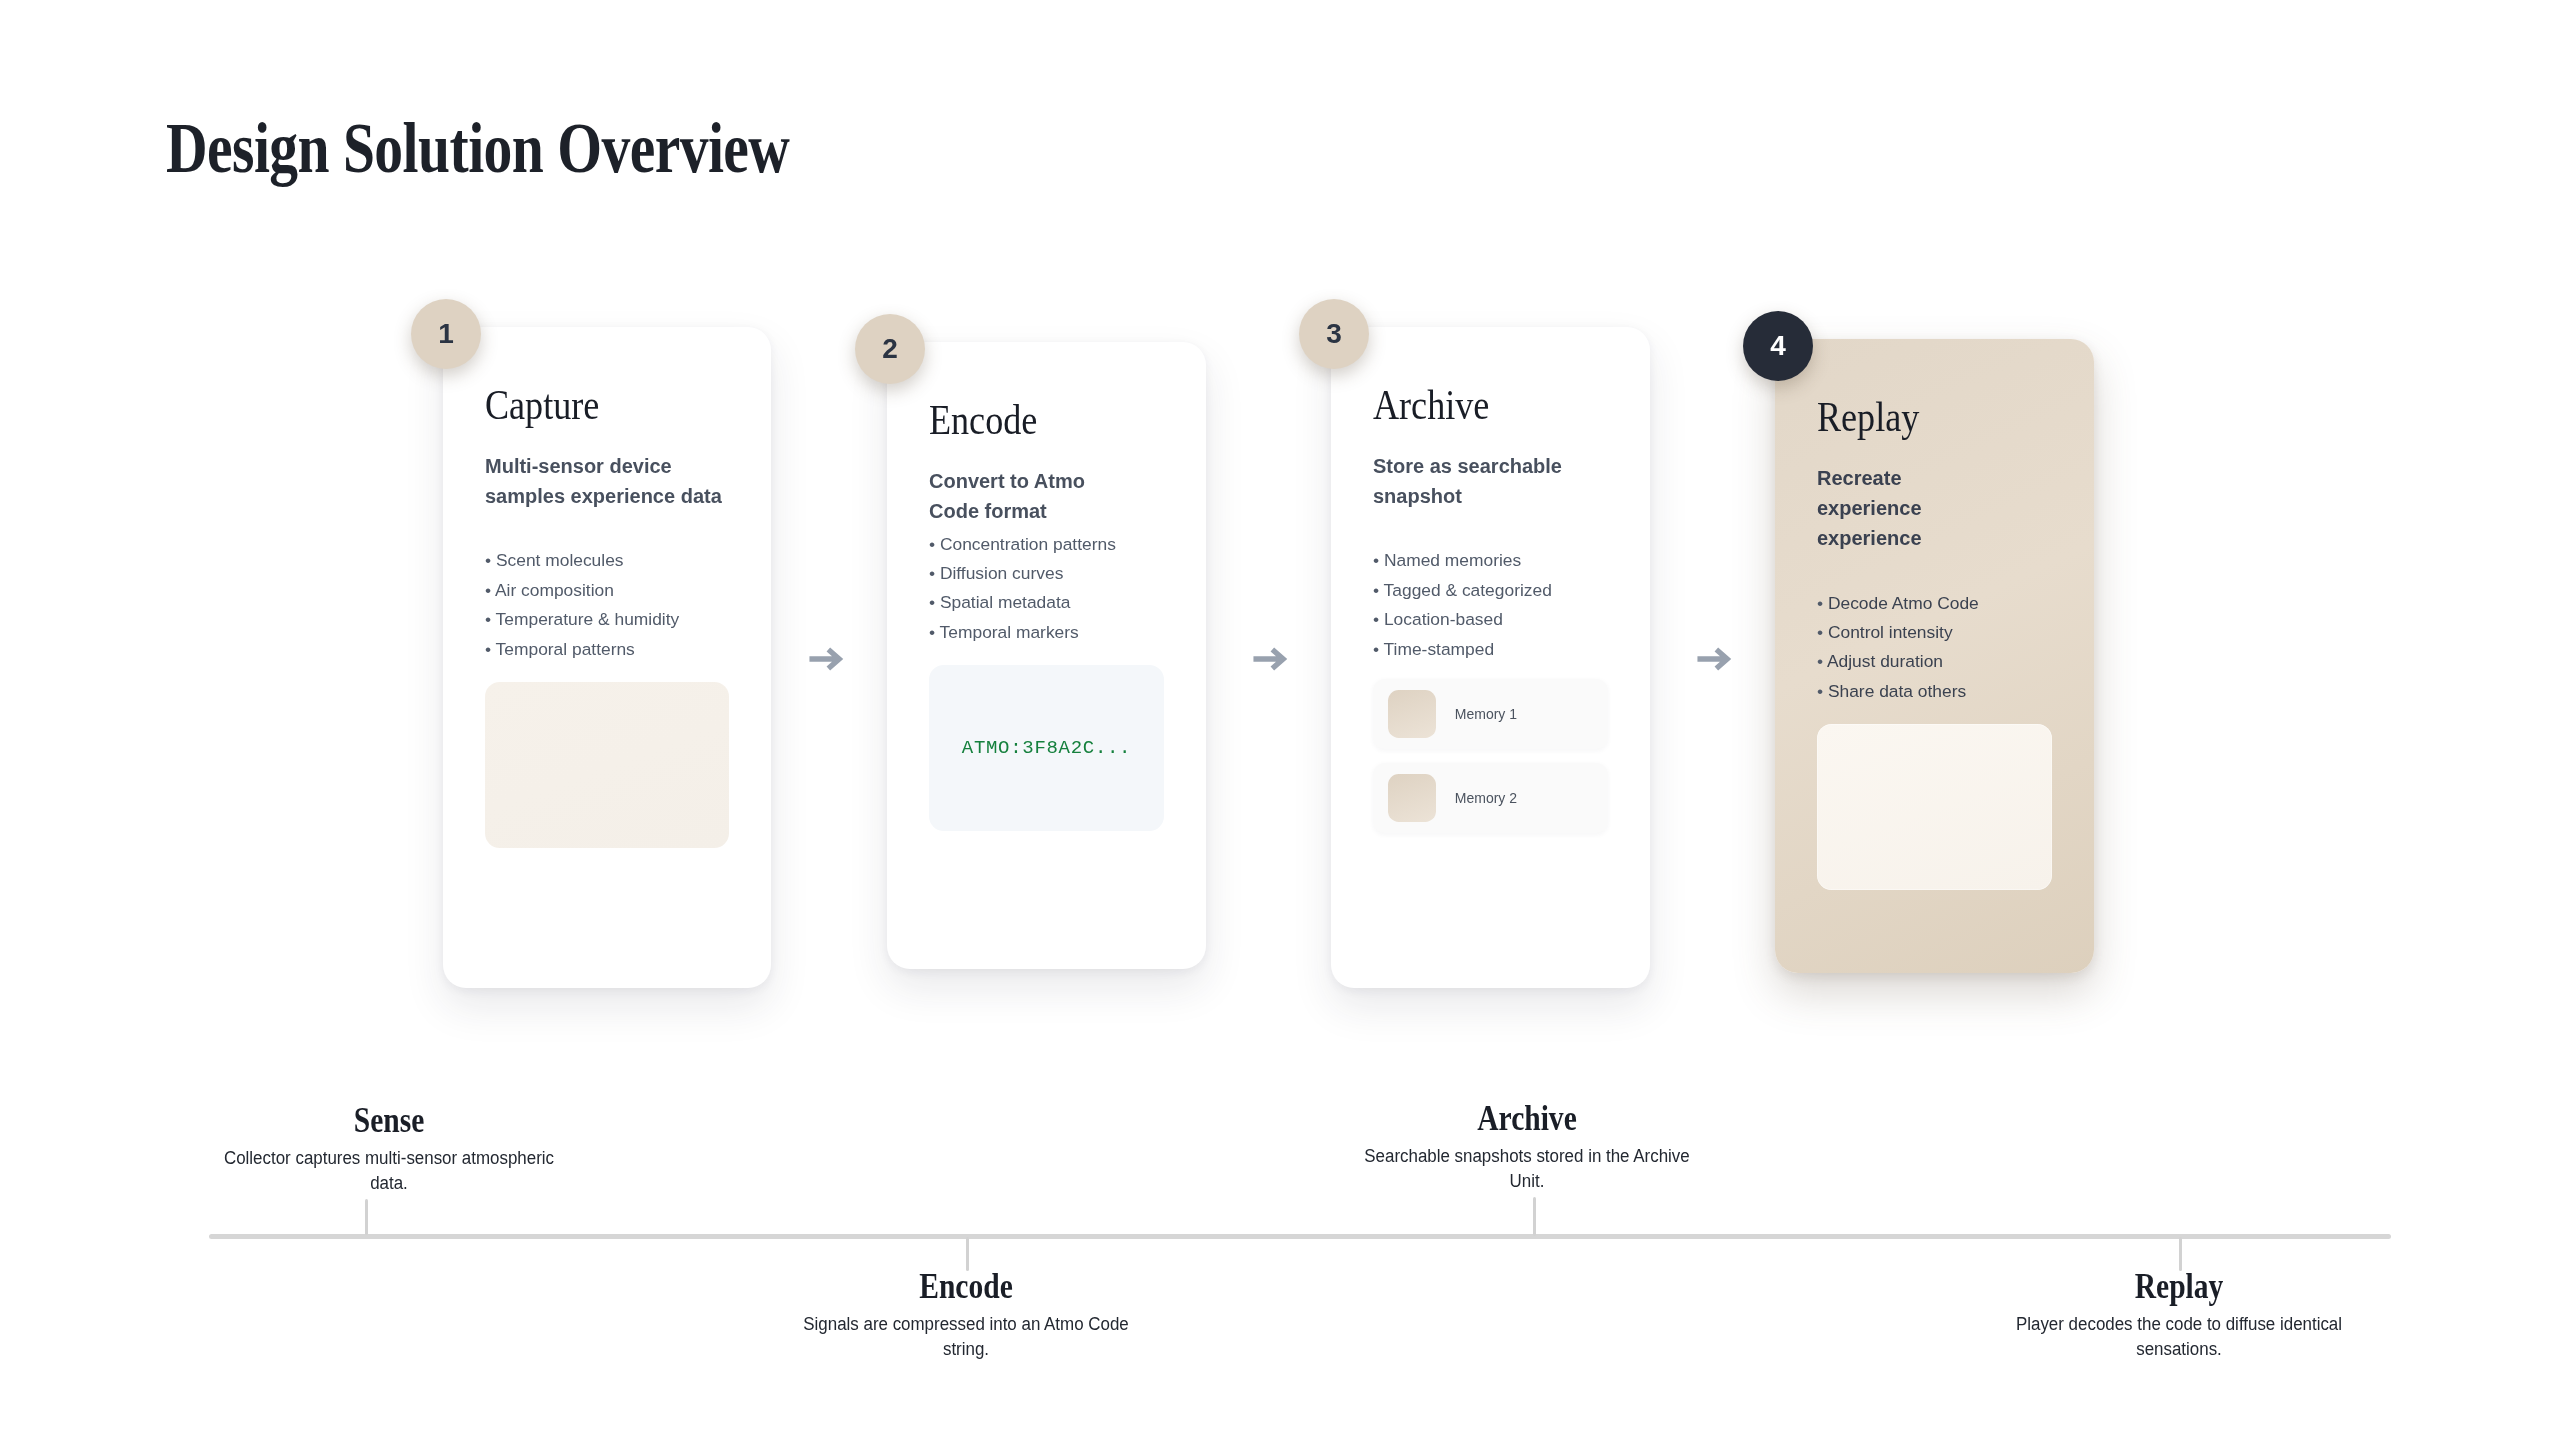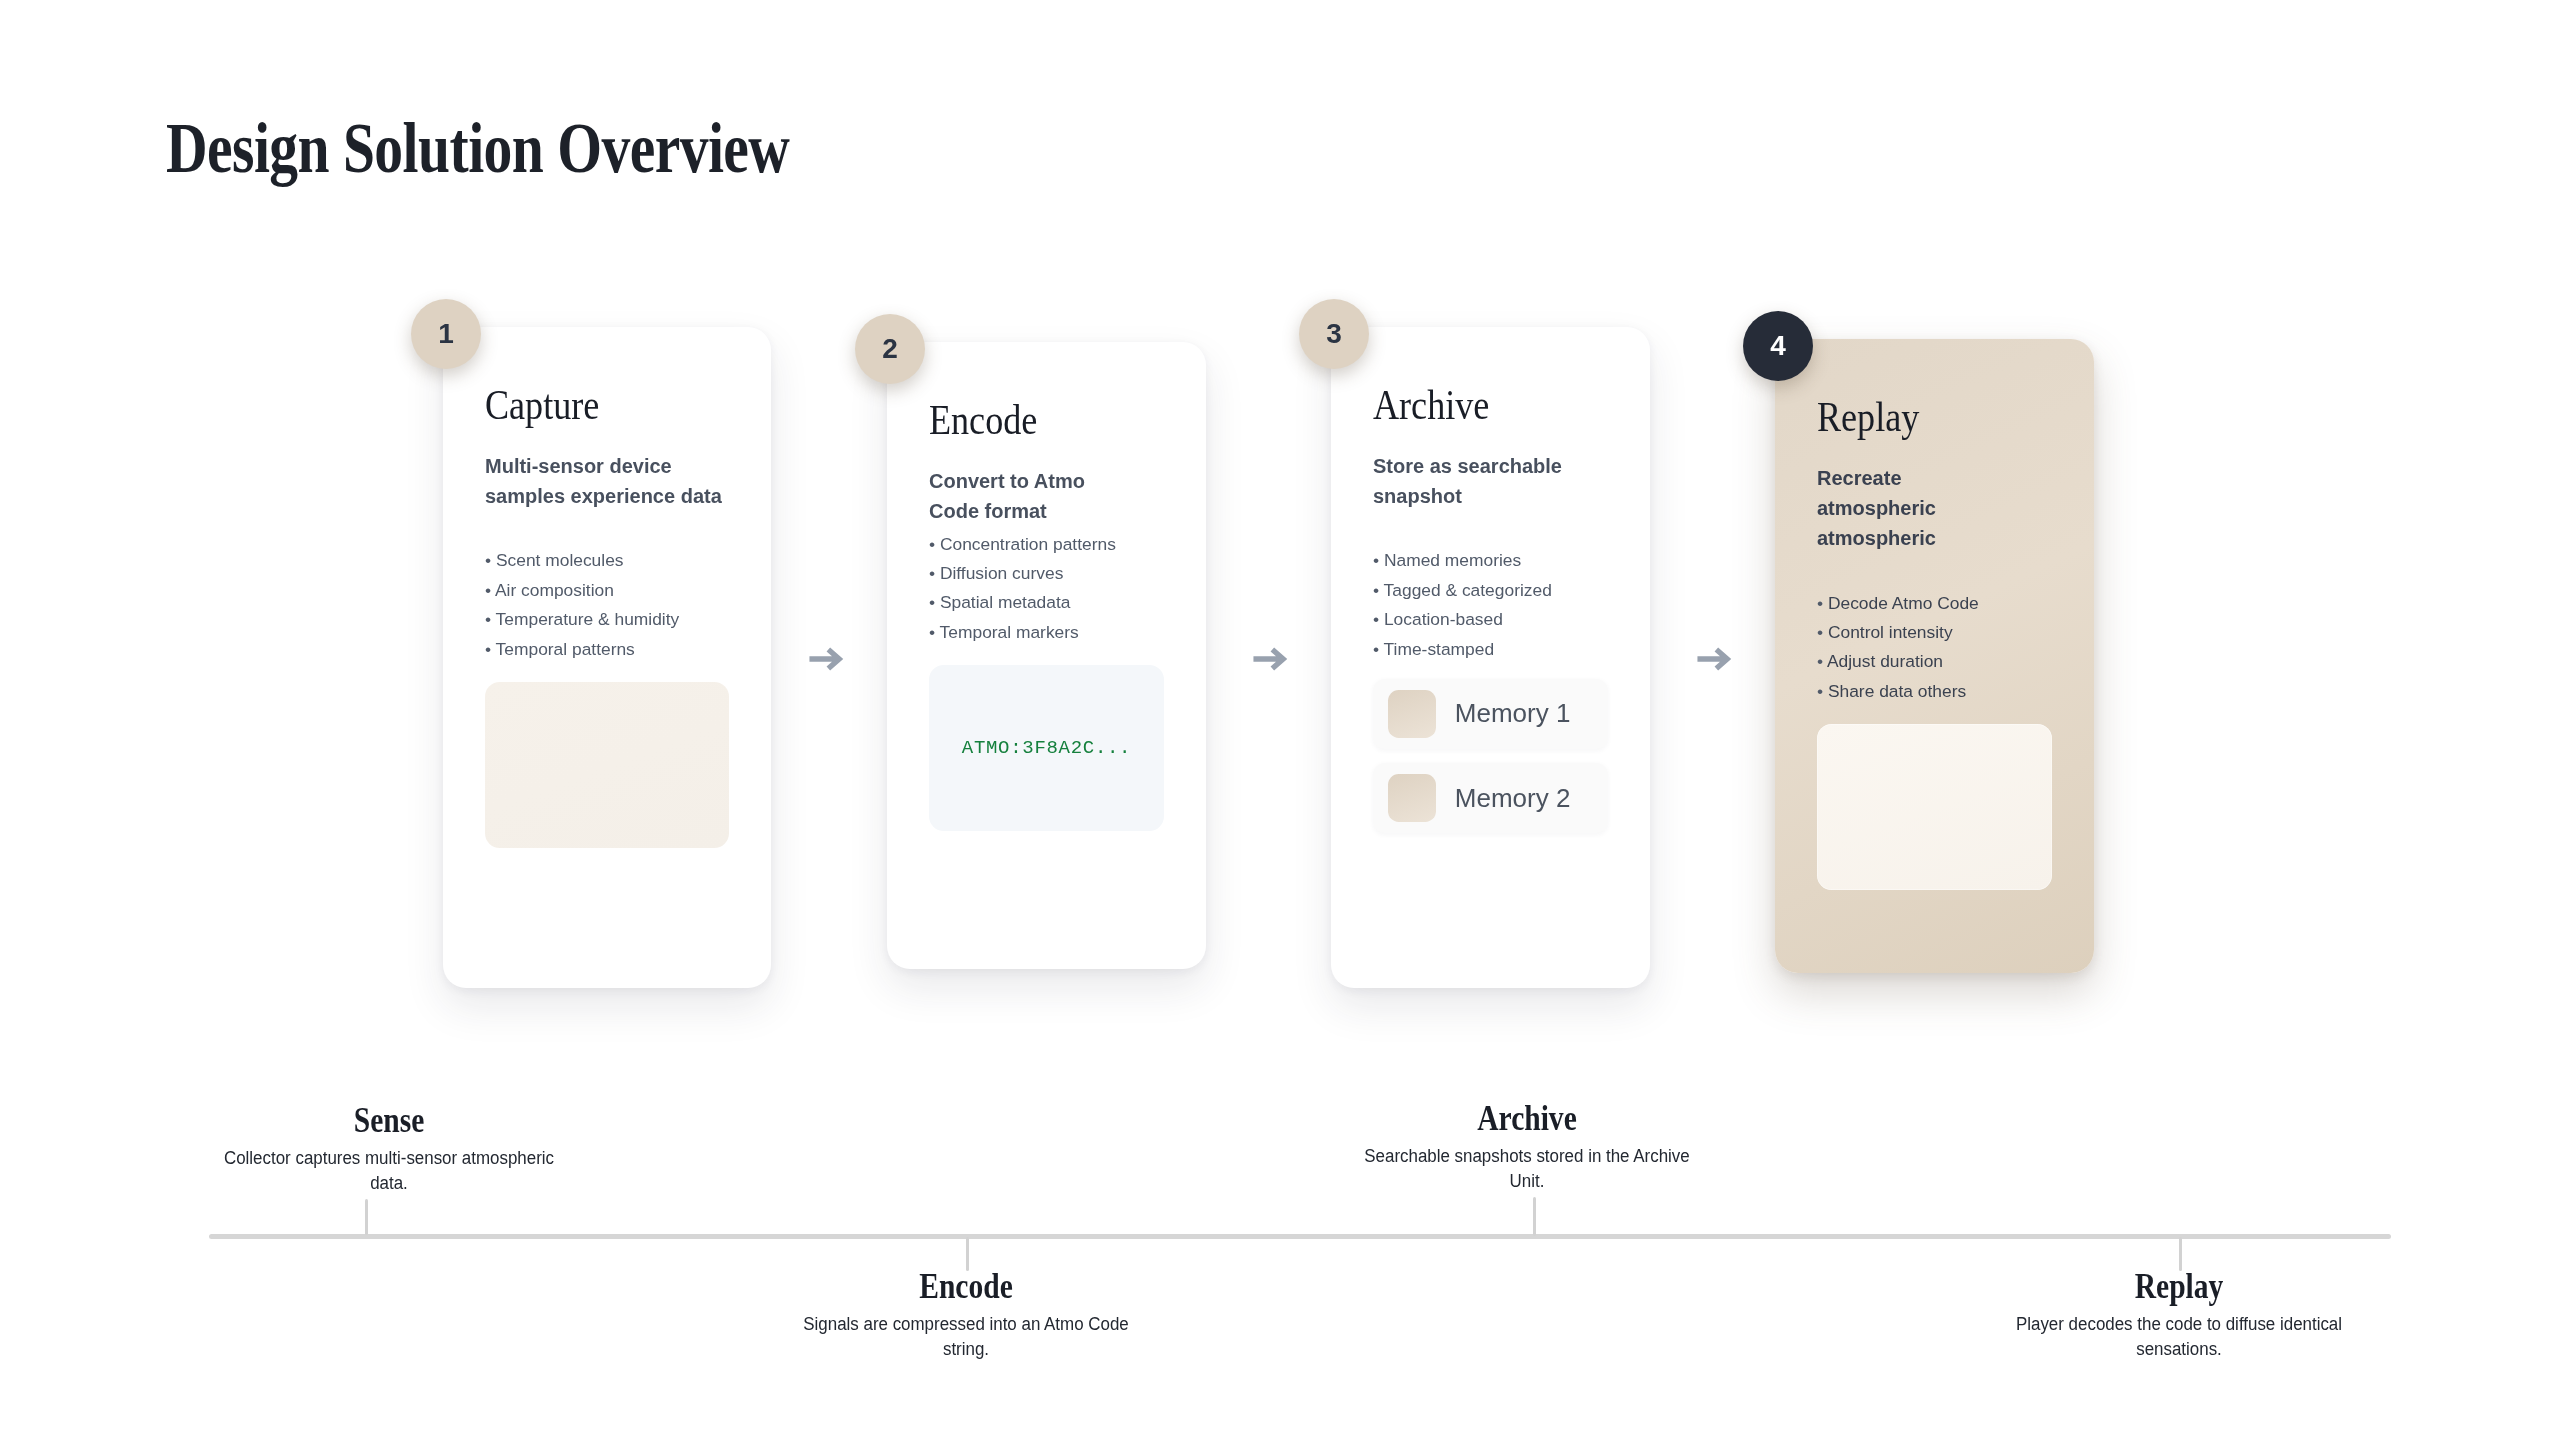--- a/index.html
+++ b/index.html
@@ -331,7 +331,7 @@
   </div>
   <div class="step-card card-4 accent">
     <div class="card-title">Replay</div>
-    <div class="card-desc" style="max-width:168px">Recreate atmospheric atmospheric</div>
+    <div class="card-desc" style="max-width:168px">Recreate experience experience</div>
     <ul class="card-list">
       <li>Decode Atmo Code</li>
       <li>Control intensity</li>

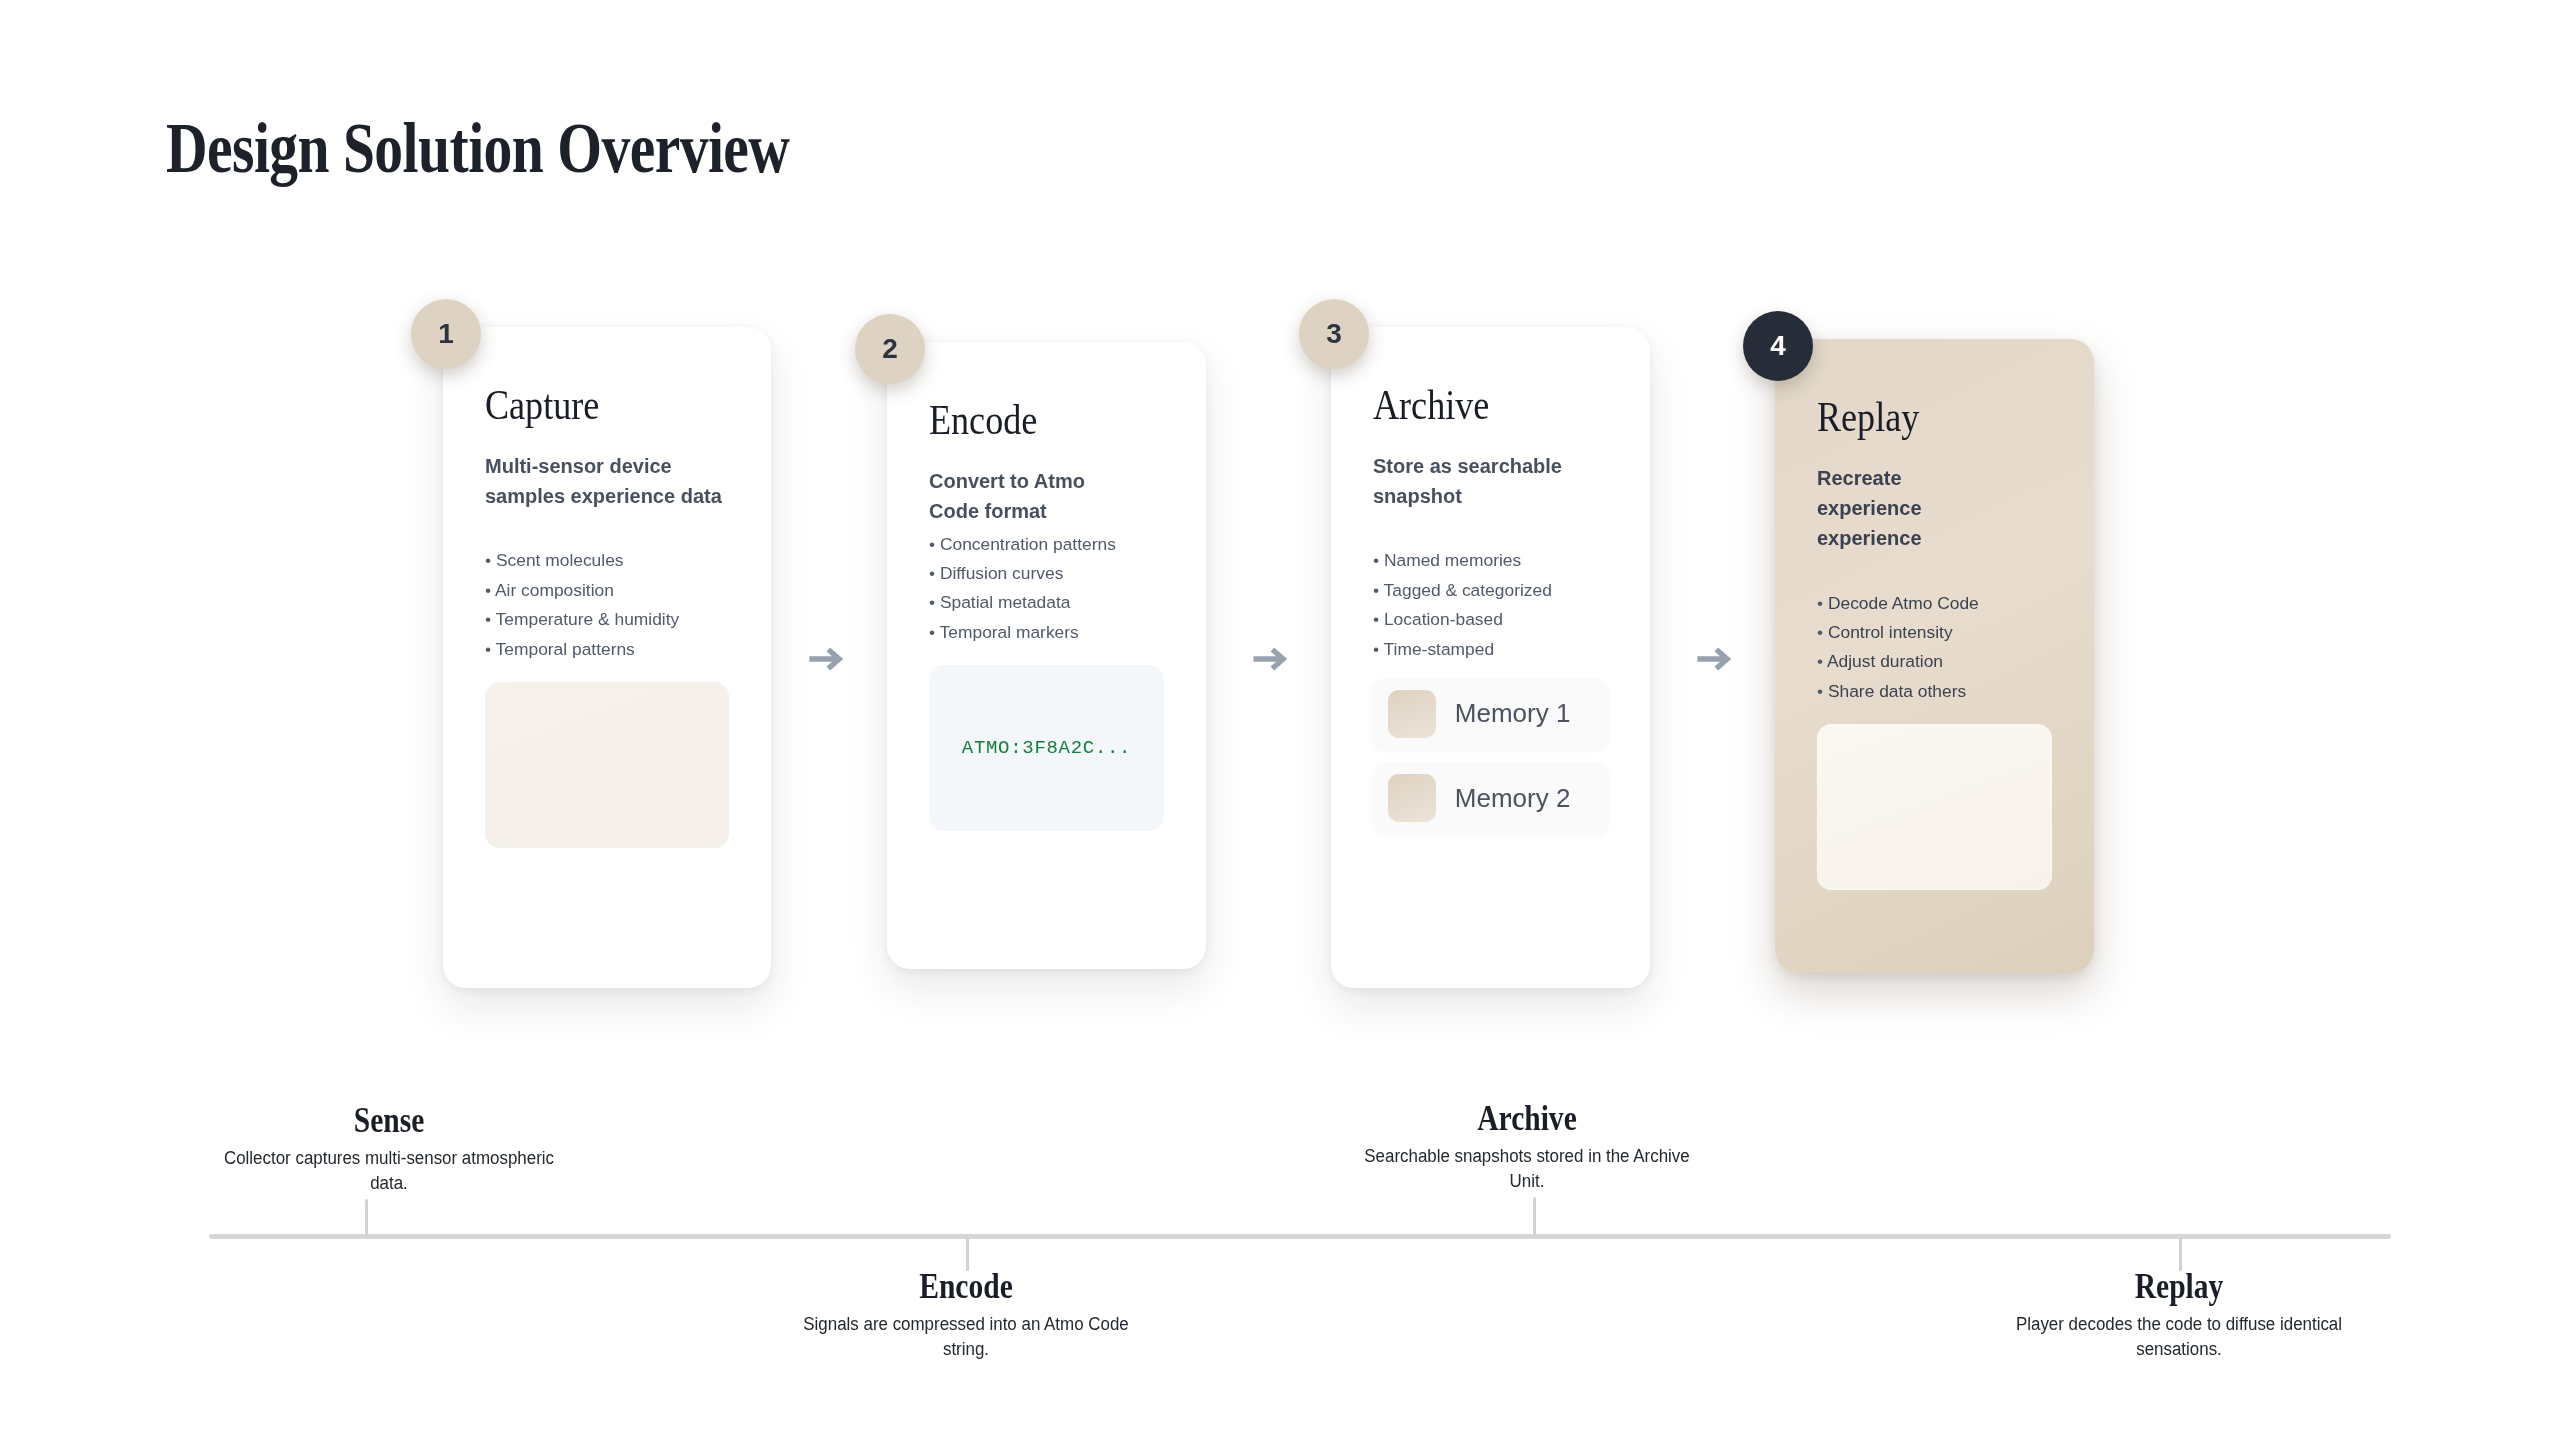--- a/index.html
+++ b/index.html
@@ -172,7 +172,7 @@
   }
   .memory-label {
     margin-left: 19px;
-    font-size: 26px;
+    font-size: 14px;
     color: #4b535f;
     font-weight: 400;
   }

